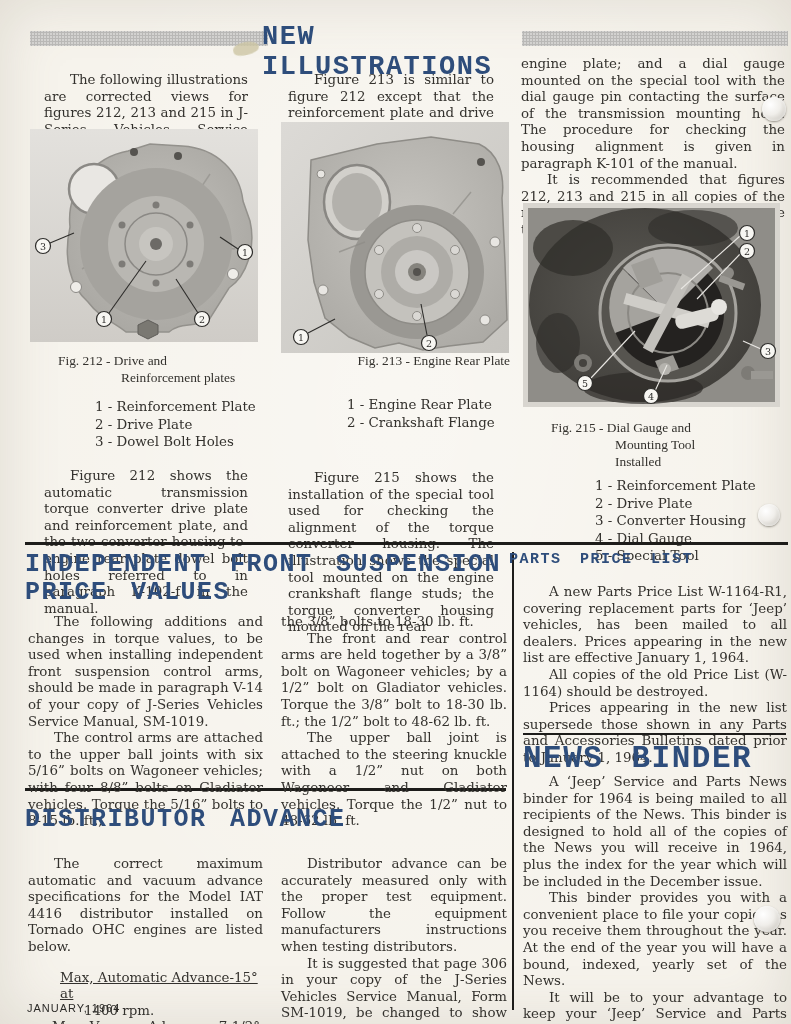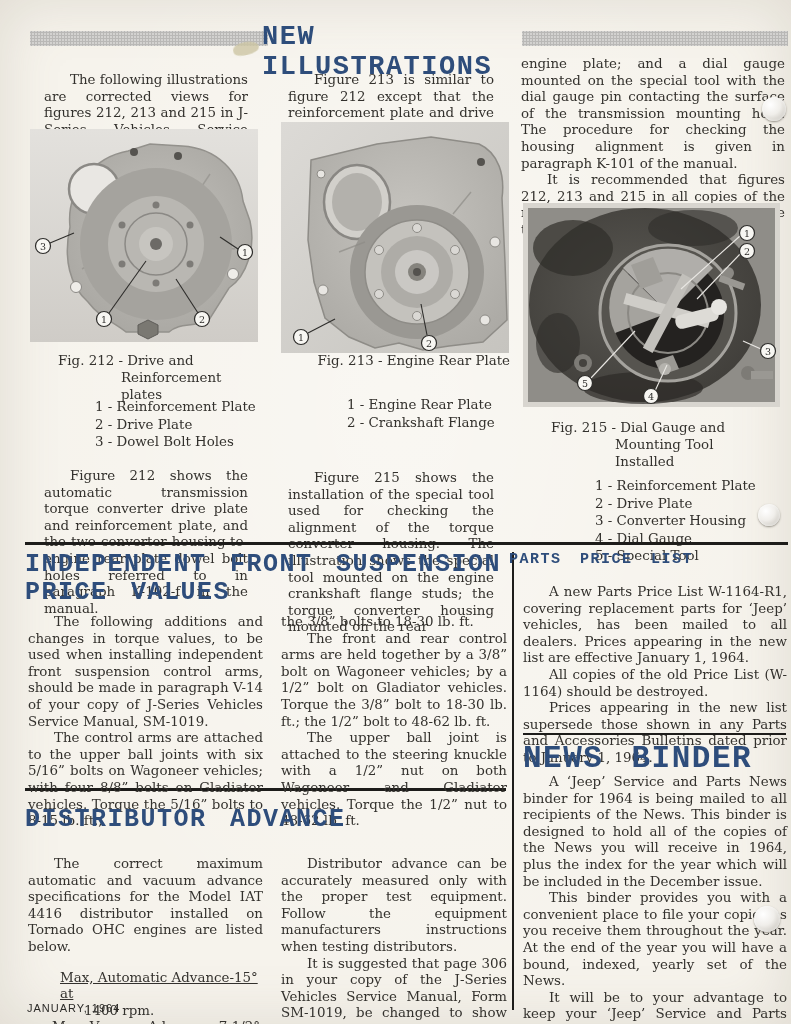--- a/index.html
+++ b/index.html
@@ -27,7 +27,7 @@
     font-weight:700;color:#2e4d7b;text-align:left;
     letter-spacing:1.5px;
   }
-  .caption{font-size:13.4px;line-height:17px;}
+  .caption{font-size:13.4px;line-height:17px;font-family:Liberation Serif, serif;}
   .legend div{font-size:13.4px;line-height:17.5px;}
   .rule{background:#1d1c1a;}
   .hole{

